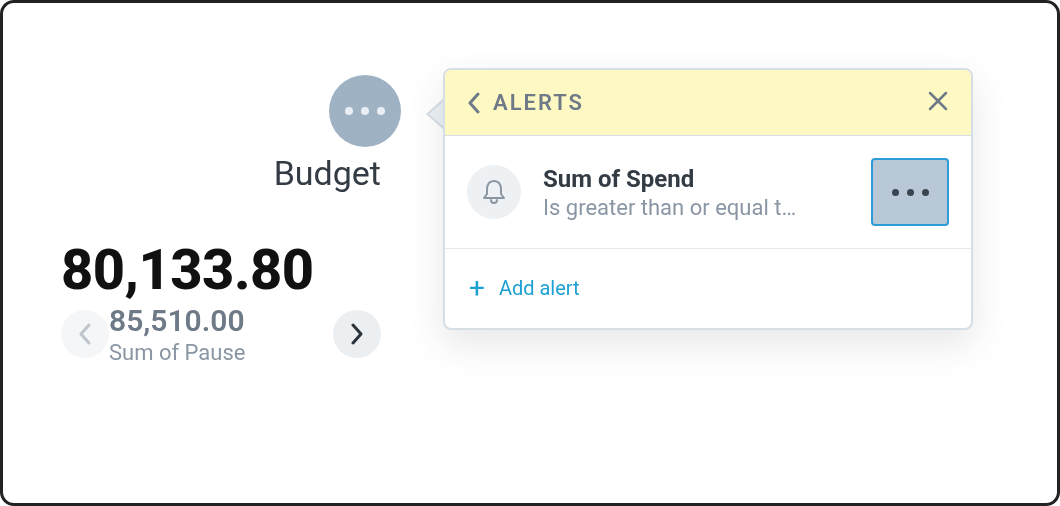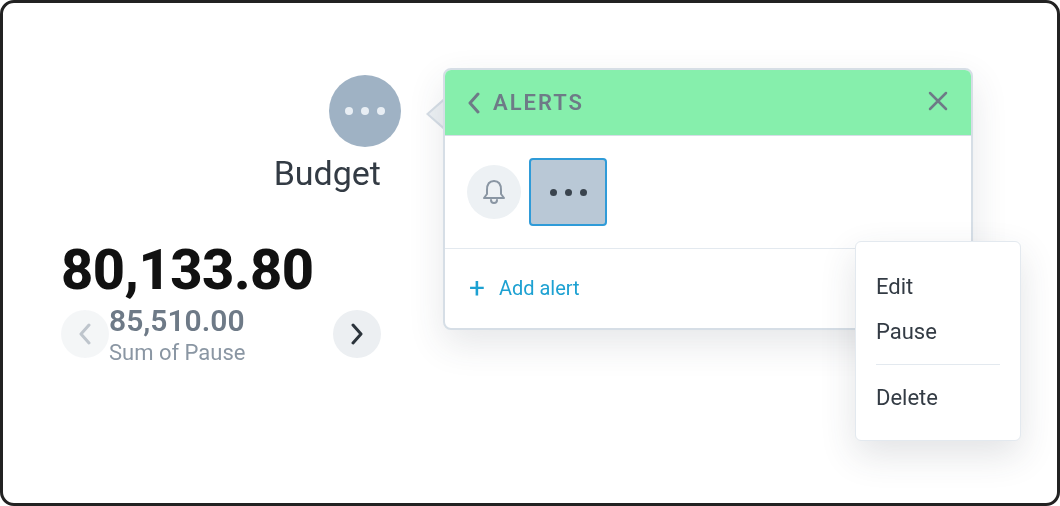--- a/index.html
+++ b/index.html
@@ -122,7 +122,7 @@
     }
     .popover-header {
       height: 66px;
-      background: #86efac;
+      background: #fef9c3;
       border-bottom: 1px solid #d6dee6;
       border-radius: 6px 6px 0 0;
       display: flex;

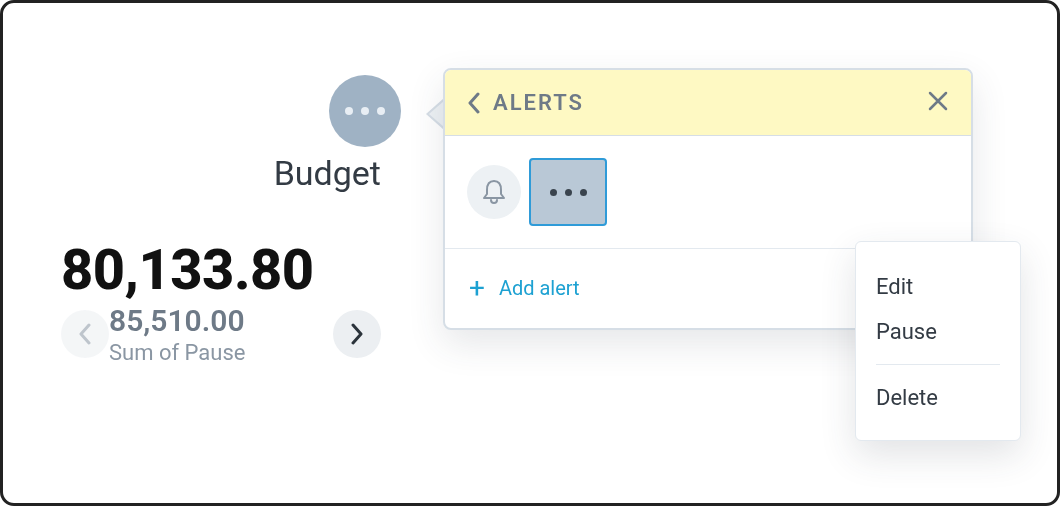--- a/index.html
+++ b/index.html
@@ -295,6 +295,10 @@
           <path d="M10 22 C10 24 11.5 25 13 25 C14.5 25 16 24 16 22" stroke="#8a96a3" stroke-width="2" stroke-linecap="round"></path>
         </svg>
       </div>
+      <div class="alert-text">
+        <div class="alert-title">Sum of Spend</div>
+        <div class="alert-cond">Is greater than or equal t…</div>
+      </div>
       <div class="alert-more">
         <span class="mdot"></span>
         <span class="mdot"></span>

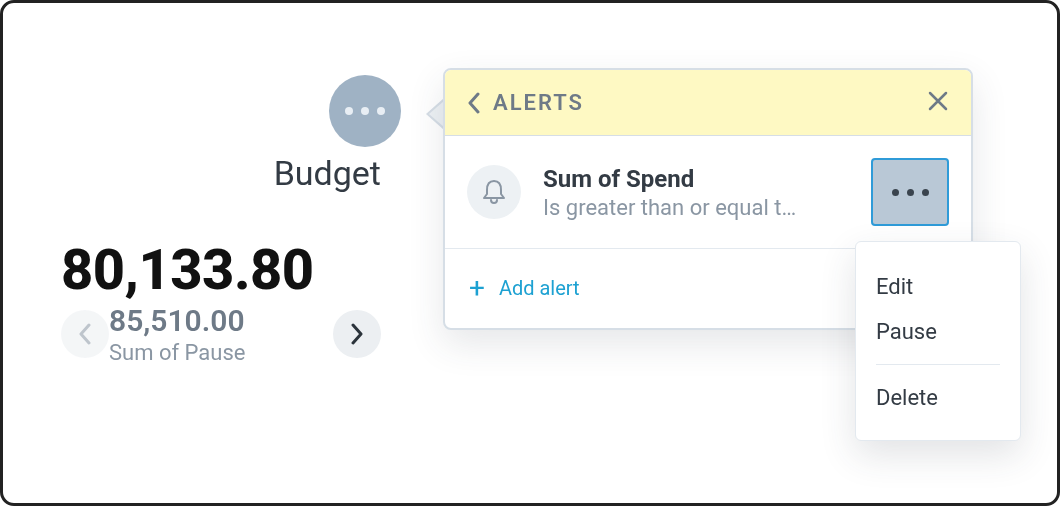--- a/index.html
+++ b/index.html
@@ -312,12 +312,6 @@
     </div>
   </div>
 
-  <div class="context-menu">
-    <div class="menu-item">Edit</div>
-    <div class="menu-item">Pause</div>
-    <div class="menu-divider"></div>
-    <div class="menu-item">Delete</div>
-  </div>
 
 </div>
 

